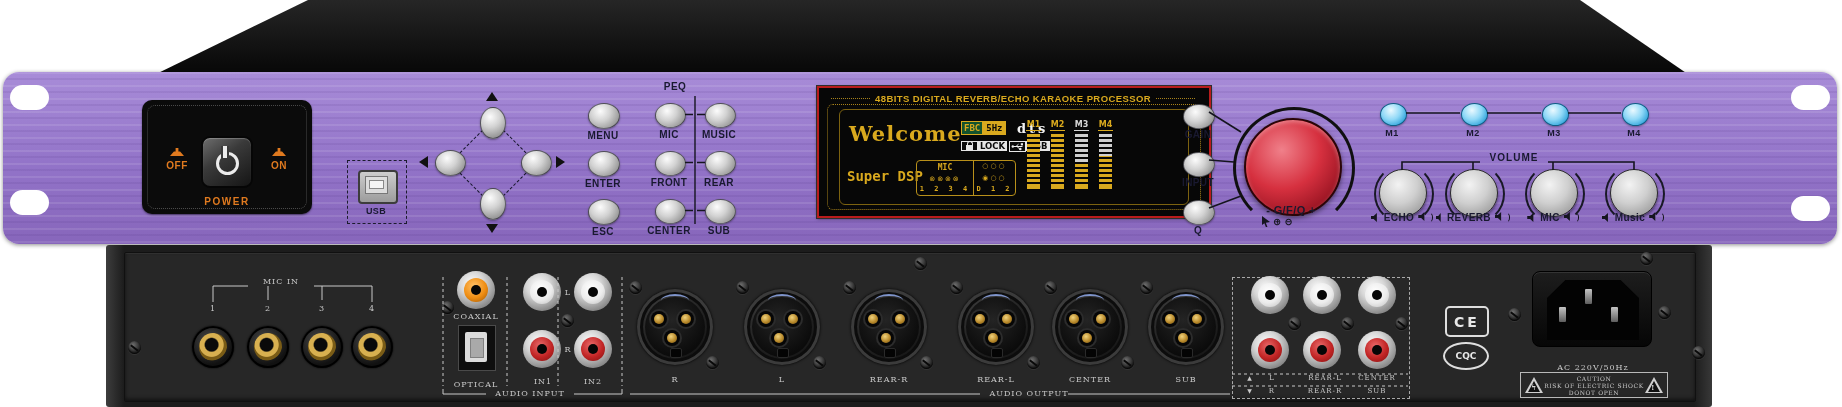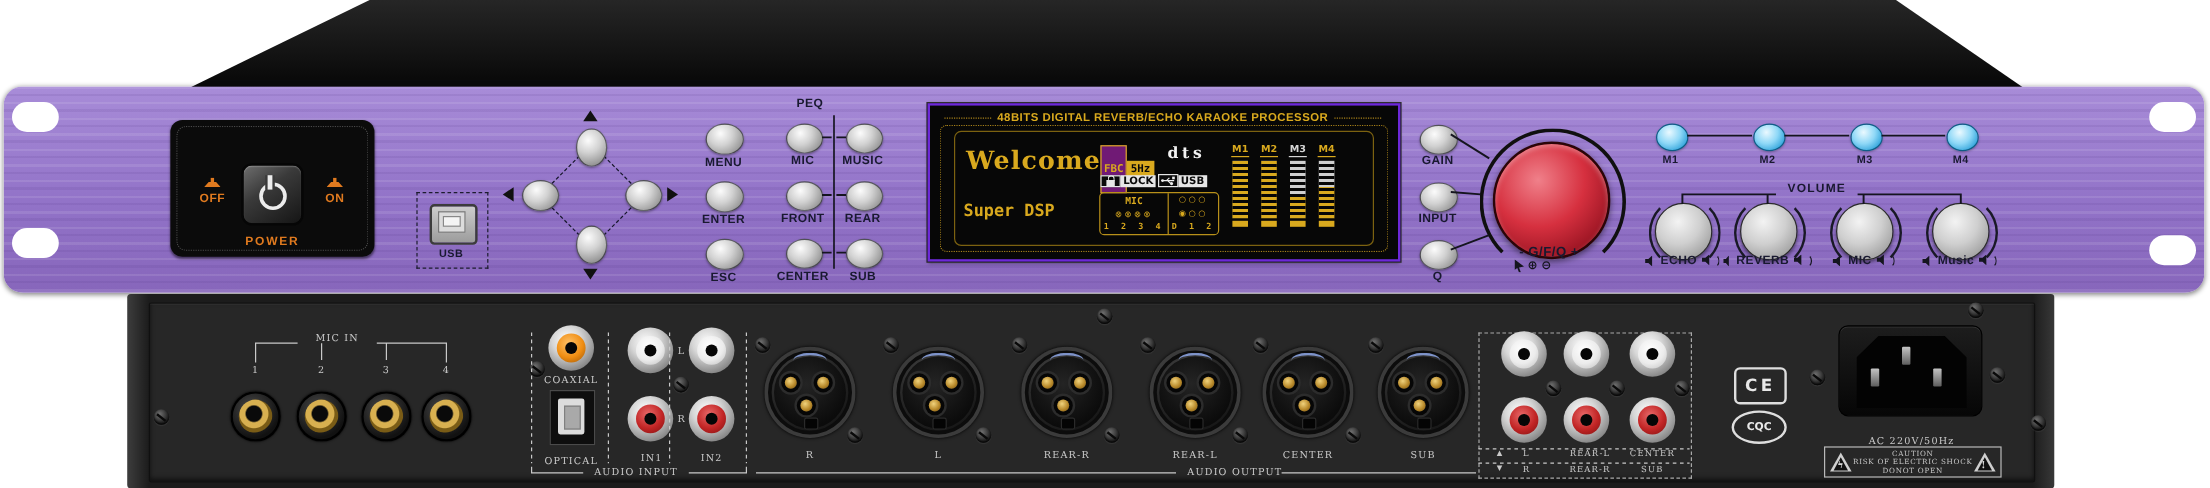--- a/index.html
+++ b/index.html
@@ -71,8 +71,8 @@
   .usbport em{position:absolute;left:9px;top:8px;width:13px;height:7px;background:#f4f4f4;border:1px solid #888;}
 
   
-  .display{left:773px;top:86px;width:390px;height:128px;background:#070707;border-radius:0;
-    border:2px solid #6d28d9;box-shadow:0 0 0 1px #2e2e2e,0 1px 3px rgba(0,0,0,.5);}
+  .display{left:817px;top:86px;width:390px;height:128px;background:#070707;border-radius:0;
+    border:2px solid #b91c1c;box-shadow:0 0 0 1px #2e2e2e,0 1px 3px rgba(0,0,0,.5);}
   .dtitle-row{position:absolute;left:12px;top:5px;width:364px;display:flex;align-items:center;gap:5px;}
   .dotline{flex:1;border-top:1px dotted #a8821a;height:0;}
   .dtitle{color:#d9a91e;font-weight:bold;font-size:9.5px;letter-spacing:.4px;white-space:nowrap;}

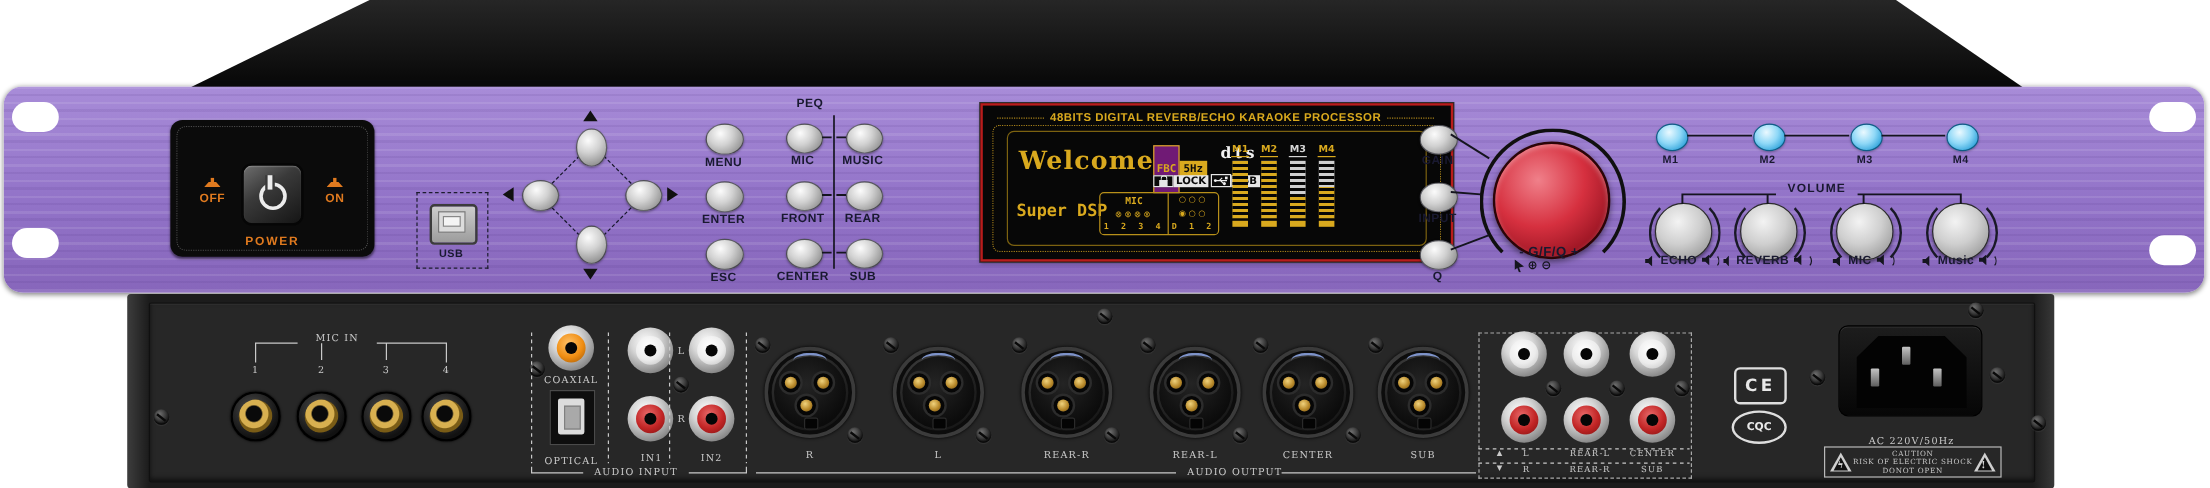--- a/index.html
+++ b/index.html
@@ -83,7 +83,7 @@
   .clock{display:inline-block;width:7px;height:7px;border:1px solid #d9a91e;border-radius:50%;vertical-align:top;margin-left:2px;}
   .superdsp{font-family:"DejaVu Sans Mono",monospace;font-weight:bold;font-size:14px;}
   .chiprow{position:absolute;display:flex;align-items:center;}
-  .fbc-a{color:#d9a91e;border:1px solid #d9a91e;background:#701a75;padding:13px 2px;
+  .fbc-a{color:#d9a91e;border:1px solid #d9a91e;background:#14532d;padding:0 2px;
     font:bold 9px "DejaVu Sans Mono",monospace;line-height:12px;}
   .fbc-b{color:#090909;background:#d9a91e;padding:0 3px;font:bold 9px "DejaVu Sans Mono",monospace;line-height:14px;}
   .dts{color:#f2f2f2;font-family:"DejaVu Serif",serif;font-weight:bold;font-size:13px;letter-spacing:3px;}

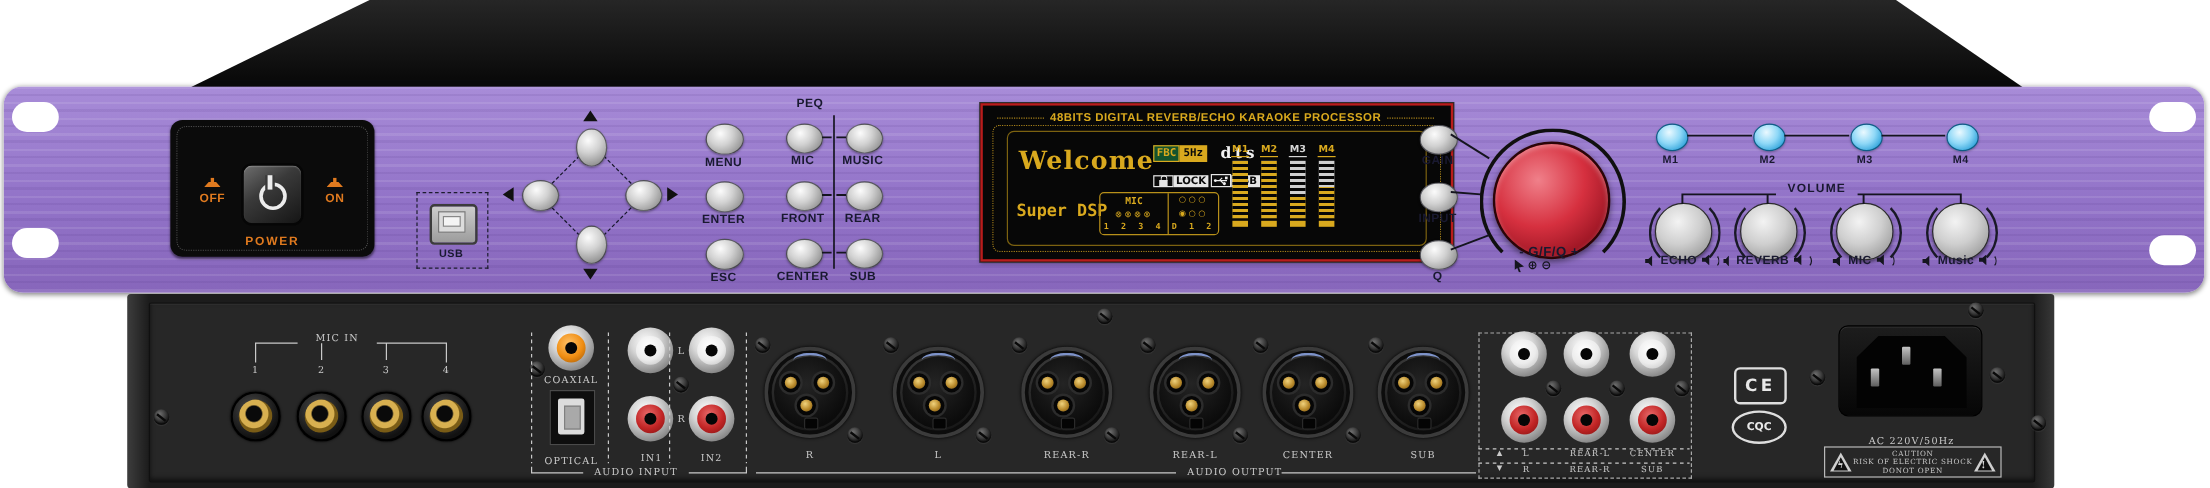--- a/index.html
+++ b/index.html
@@ -87,7 +87,7 @@
     font:bold 9px "DejaVu Sans Mono",monospace;line-height:12px;}
   .fbc-b{color:#090909;background:#d9a91e;padding:0 3px;font:bold 9px "DejaVu Sans Mono",monospace;line-height:14px;}
   .dts{color:#f2f2f2;font-family:"DejaVu Serif",serif;font-weight:bold;font-size:13px;letter-spacing:3px;}
-  .wchip{display:flex;align-items:center;height:19px;}
+  .wchip{display:flex;align-items:flex-start;height:19px;}
   .wchip .ibox{width:15px;background:#0a0a0a;border:1px solid #e6e6e6;display:flex;align-items:center;justify-content:center;}
   .wchip .txt{background:#e6e6e6;color:#0a0a0a;font:bold 8.5px "DejaVu Sans",sans-serif;
     display:flex;align-items:center;padding:0 2px;}

